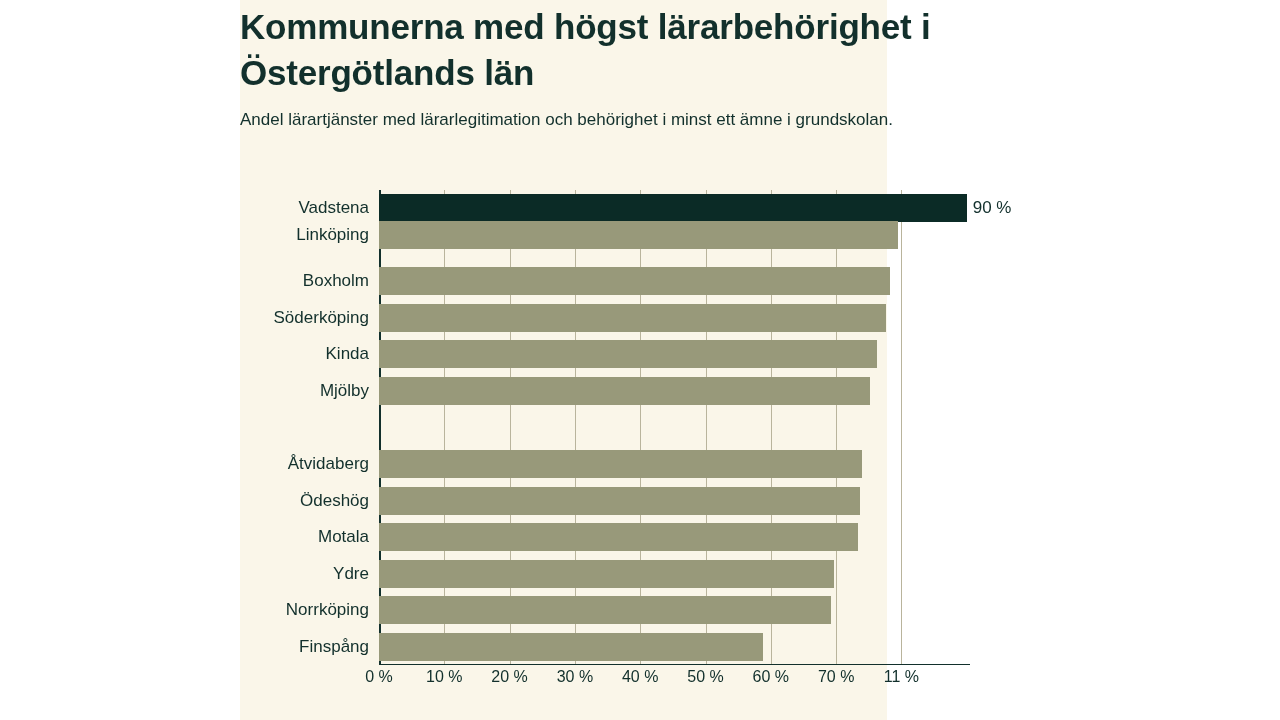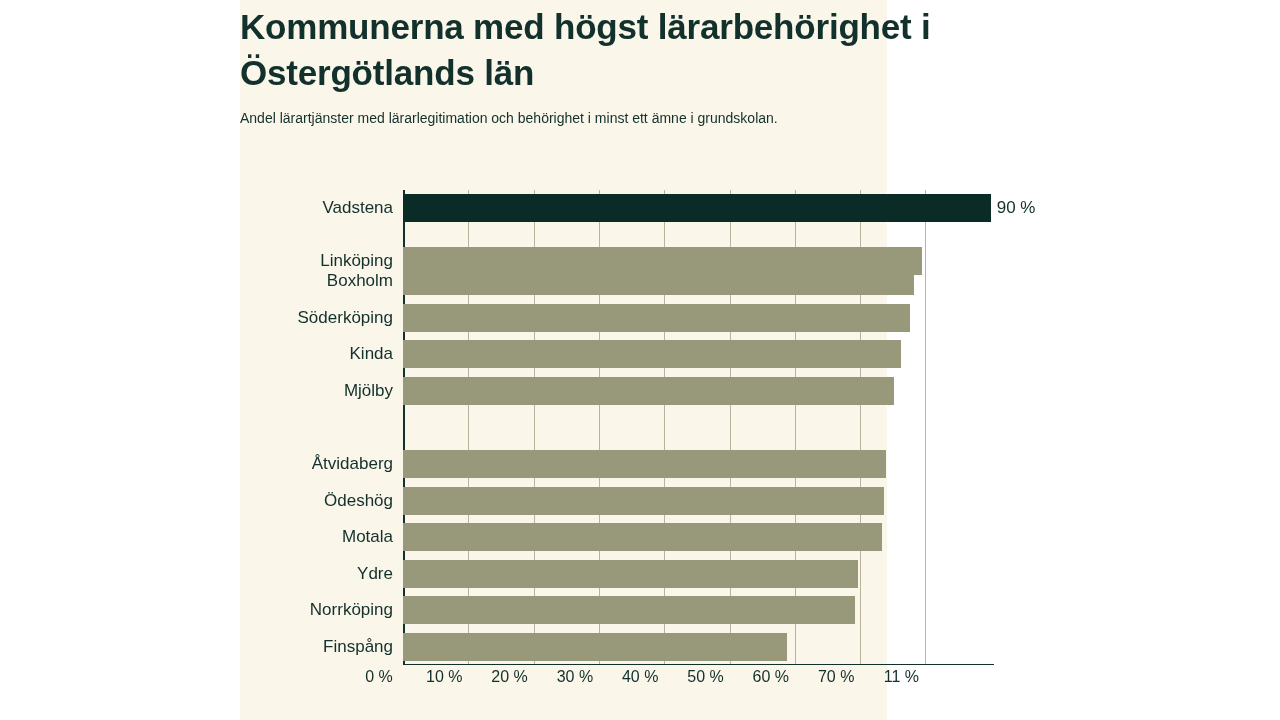--- a/index.html
+++ b/index.html
@@ -43,7 +43,7 @@
     left: 0px;
     top: 108px;
     width: 790px;
-    font-size: 14px;
+    font-size: 17px;
     line-height: 1.45;
     color: #12302c;
   }

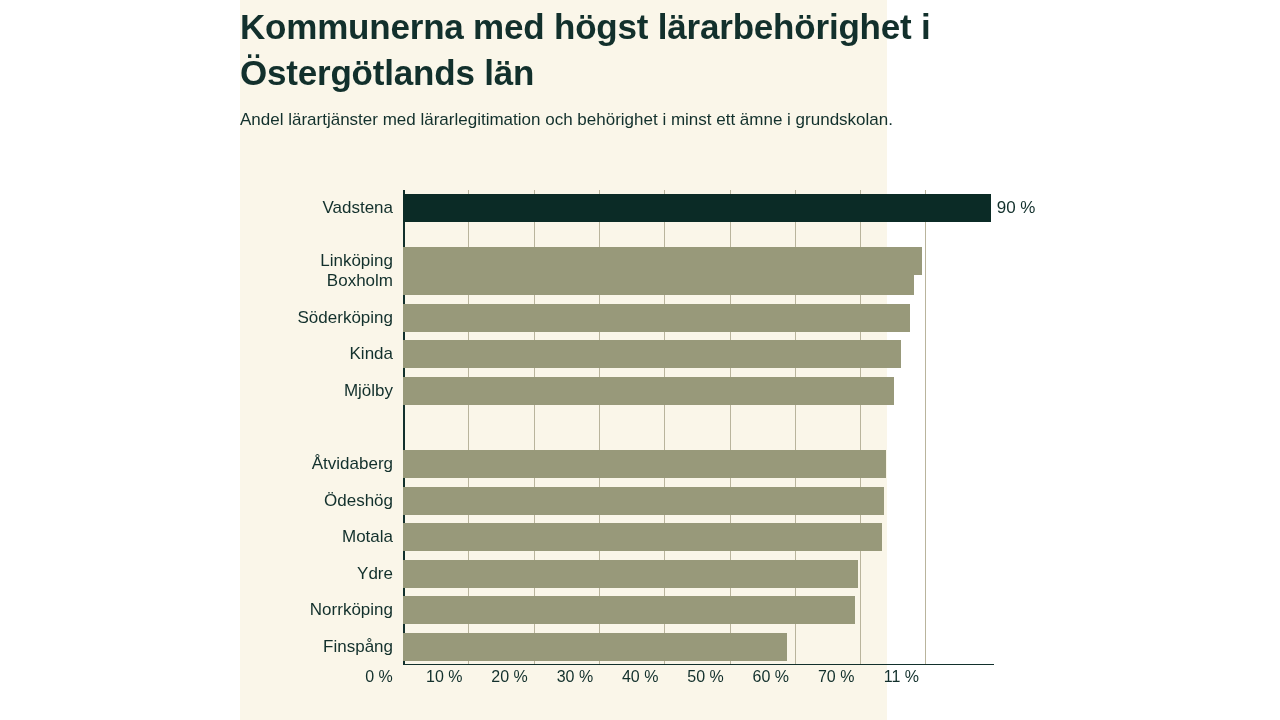--- a/index.html
+++ b/index.html
@@ -54,7 +54,6 @@
     top: 190px;
     width: 591px;  
     height: 475px;
-    margin-left: 24px;
   }
   .gridline {
     position: absolute;

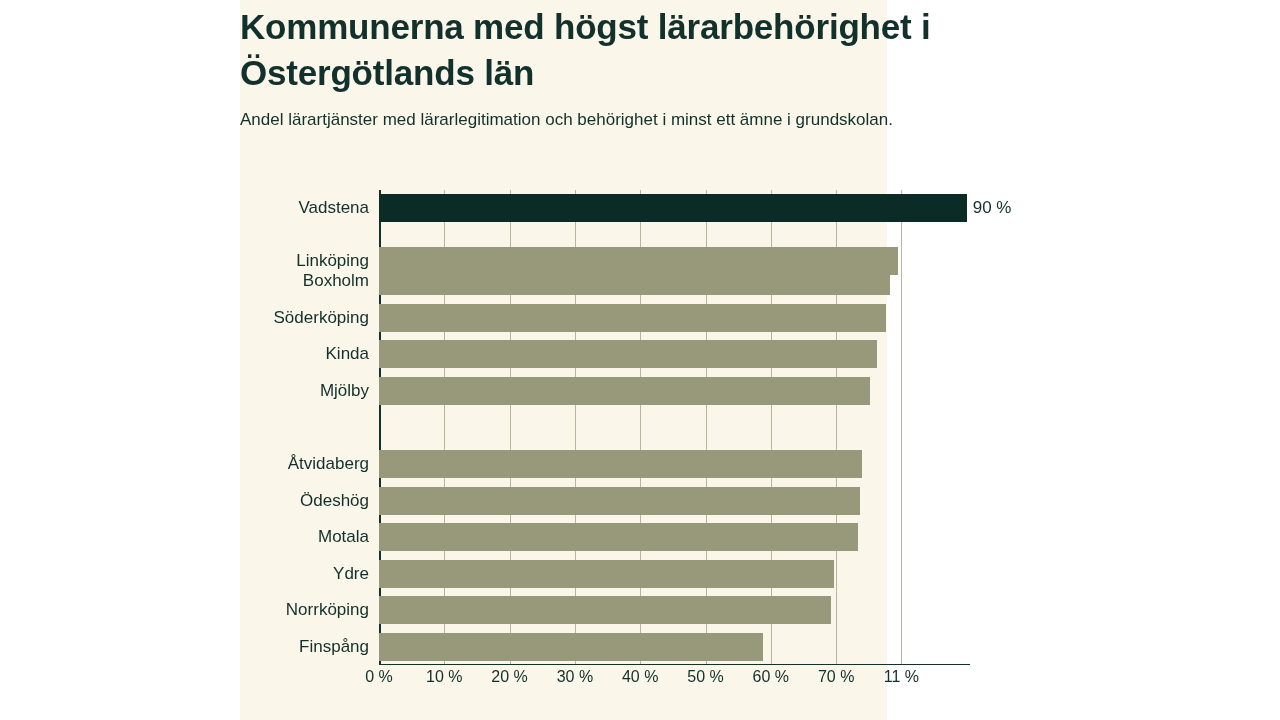--- a/index.html
+++ b/index.html
@@ -161,7 +161,7 @@
             <div class="bar highlight" style="width: 99.4475%;"></div>
             <div class="bar-value" style="left: 99.4475%;">90 %</div>
           </div>
-          <div class="row" style="top: 57px; padding-left: 44px;">
+          <div class="row" style="top: 31px; padding-left: 44px;">
             <div class="cat-label">Linköping</div>
             <div class="bar" style="width: 87.8453%;"></div>
           </div>

